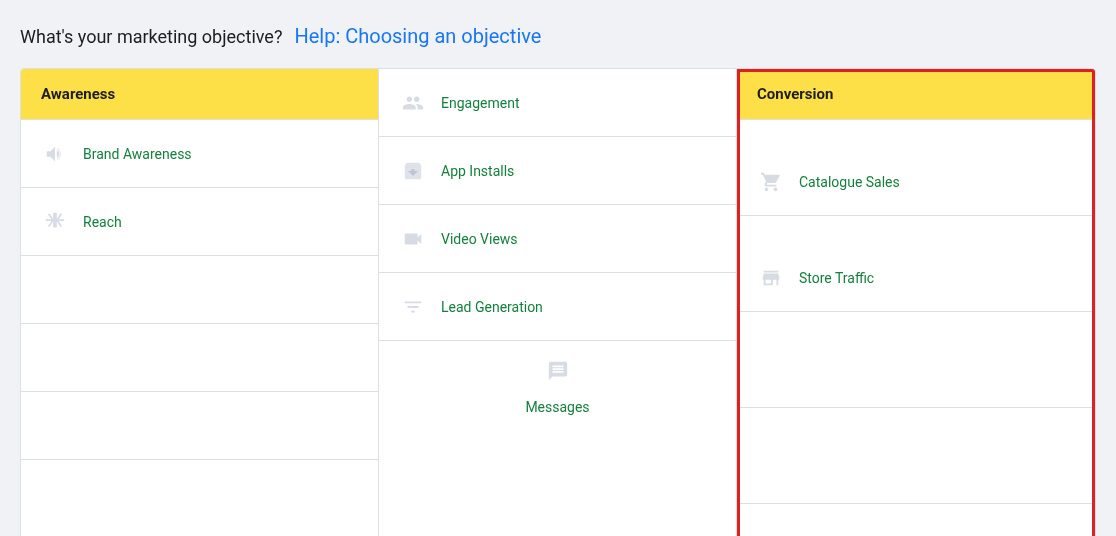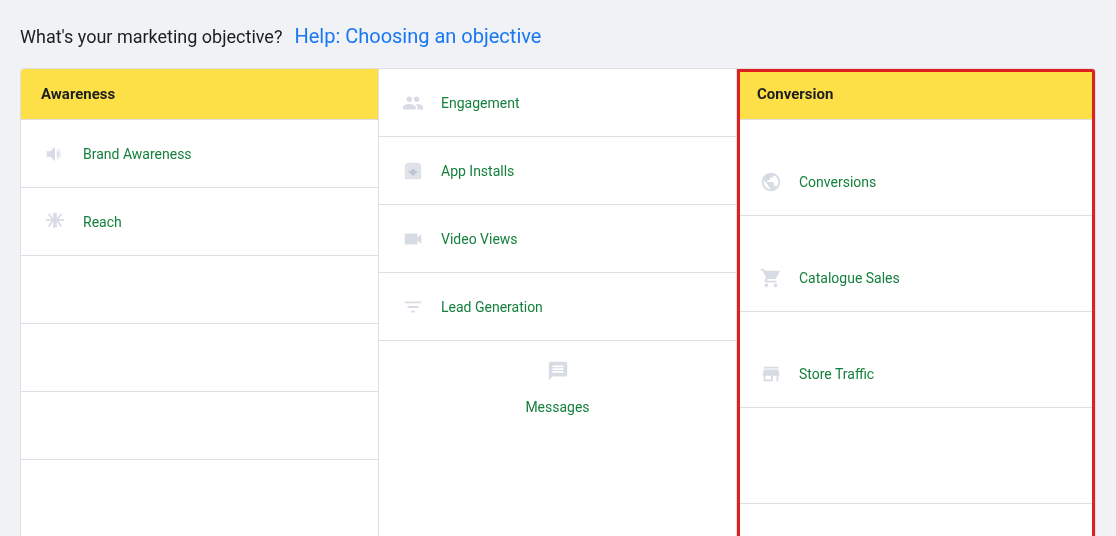--- a/index.html
+++ b/index.html
@@ -184,14 +184,6 @@
         <div class="column-item">
           <span class="item-icon">
             <svg viewBox="0 0 24 24" width="22" height="22">
-              <path d="M12 2C6.48 2 2 6.48 2 12s4.48 10 10 10 10-4.48 10-10S17.52 2 12 2zm-1 17.93c-3.95-.49-7-3.85-7-7.93 0-.62.08-1.21.21-1.79L9 15v1c0 1.1.9 2 2 2v1.93zm6.9-2.54c-.26-.81-1-1.39-1.9-1.39h-1v-3c0-.55-.45-1-1-1H8v-2h2c.55 0 1-.45 1-1V7h2c1.1 0 2-.9 2-2v-.41c2.93 1.19 5 4.06 5 7.41 0 2.08-.8 3.97-2.1 5.39z" opacity="0.5"></path>
-            </svg>
-          </span>
-          <span class="item-label">Conversions</span>
-        </div>
-        <div class="column-item">
-          <span class="item-icon">
-            <svg viewBox="0 0 24 24" width="22" height="22">
               <path d="M7 18c-1.1 0-1.99.9-1.99 2S5.9 22 7 22s2-.9 2-2-.9-2-2-2zM1 2v2h2l3.6 7.59-1.35 2.45c-.16.28-.25.61-.25.96C5 16.1 6.1 17 7 17h11v-2H7.42c-.14 0-.25-.11-.25-.25l.03-.12.9-1.63H16c.75 0 1.41-.41 1.75-1.03l3.58-6.49A1 1 0 0 0 20.5 4H5.21l-.94-2H1zm16 16c-1.1 0-1.99.9-1.99 2s.89 2 1.99 2 2-.9 2-2-.9-2-2-2z" opacity="0.5"></path>
             </svg>
           </span>

